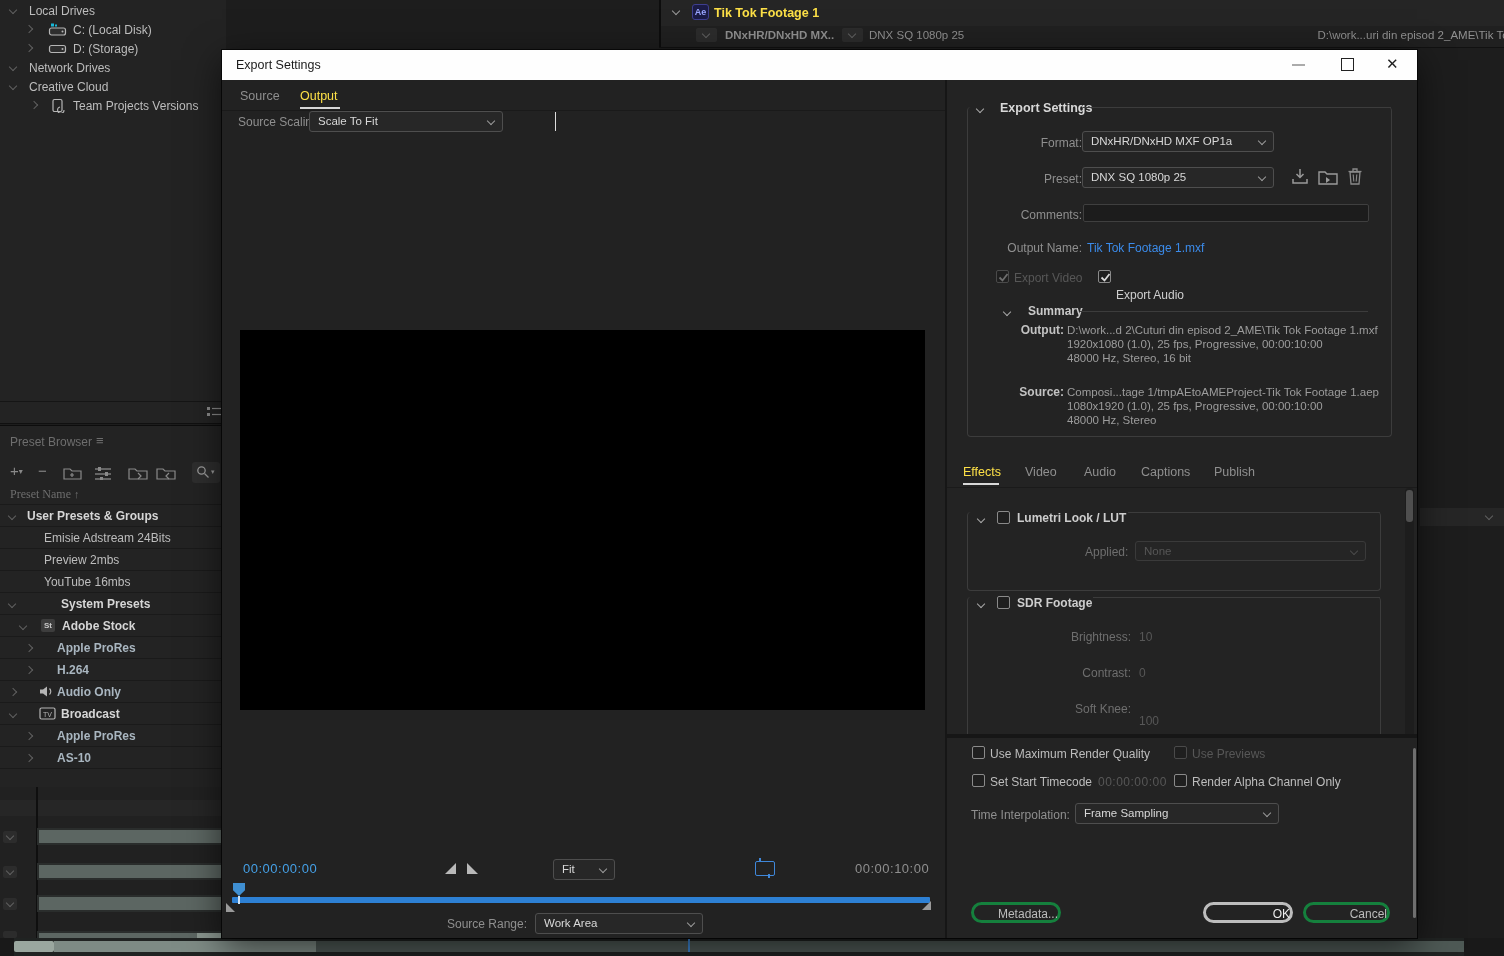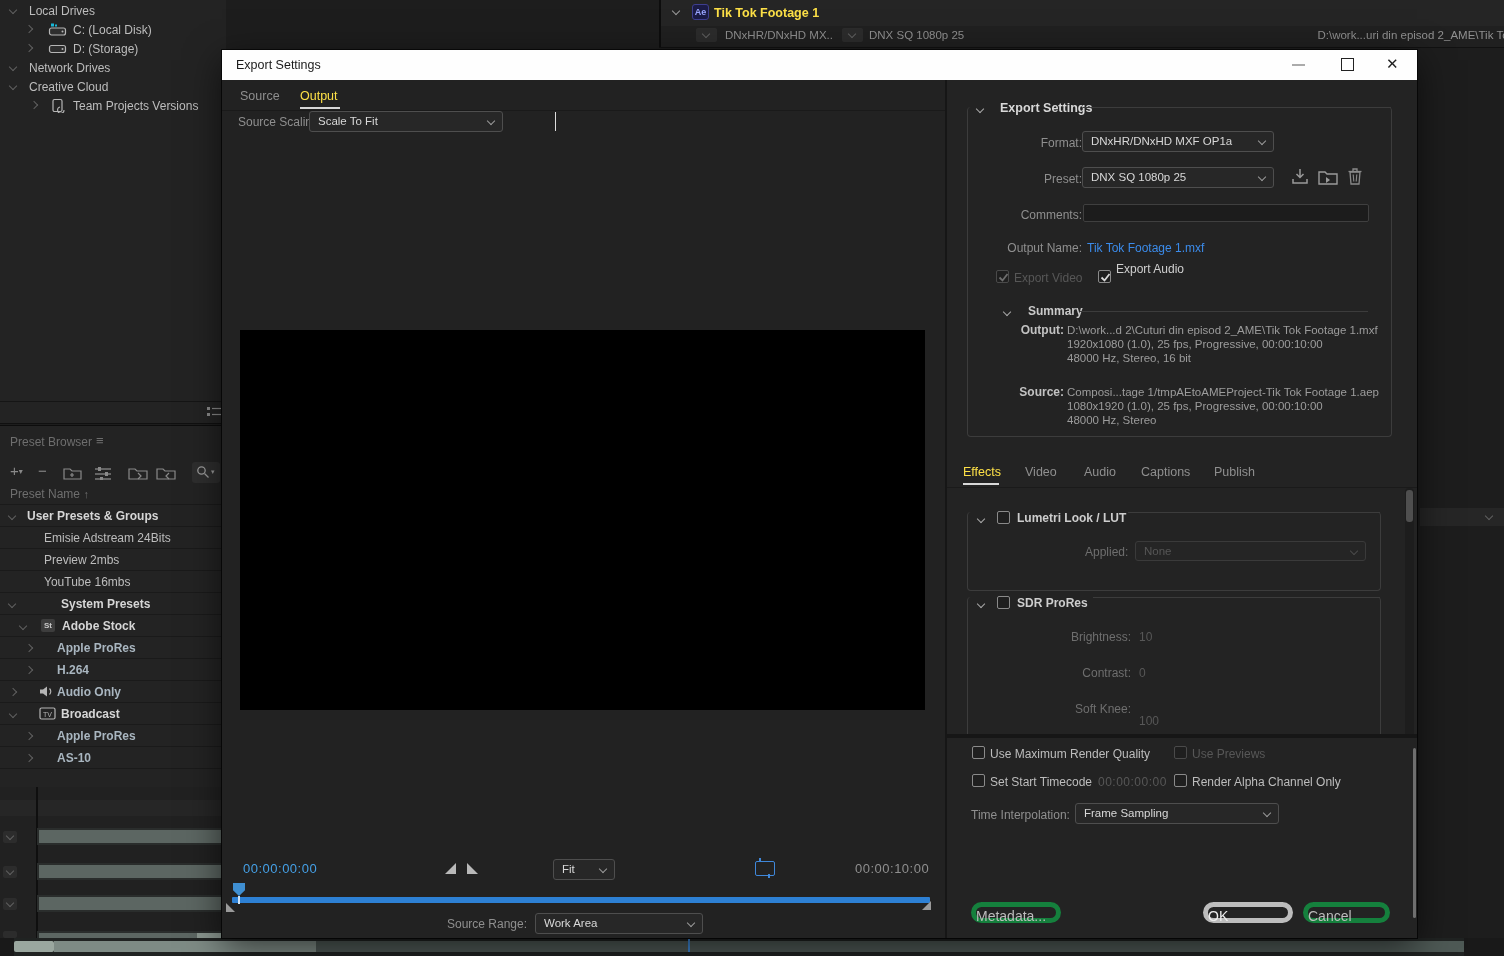--- a/index.html
+++ b/index.html
@@ -212,7 +212,7 @@
       <span class="abs" style="left:35px;top:2px;width:21px;height:14px;background:#2c2c2c;border-radius:2px;">
           <span class="chev down dim" style="left:7px;top:3px;"></span>
         </span>
-      <span class="txt sz11 c-dim" style="left:64px;top:3px;">DNxHR/DNxHD MX..</span>
+      <span class="txt sz11 c-dim" style="left:64px;top:3px;font-weight:bold;">DNxHR/DNxHD MX..</span>
       <span class="abs" style="left:181px;top:2px;width:21px;height:14px;background:#2c2c2c;border-radius:2px;">
           <span class="chev down dim" style="left:7px;top:3px;"></span>
         </span>

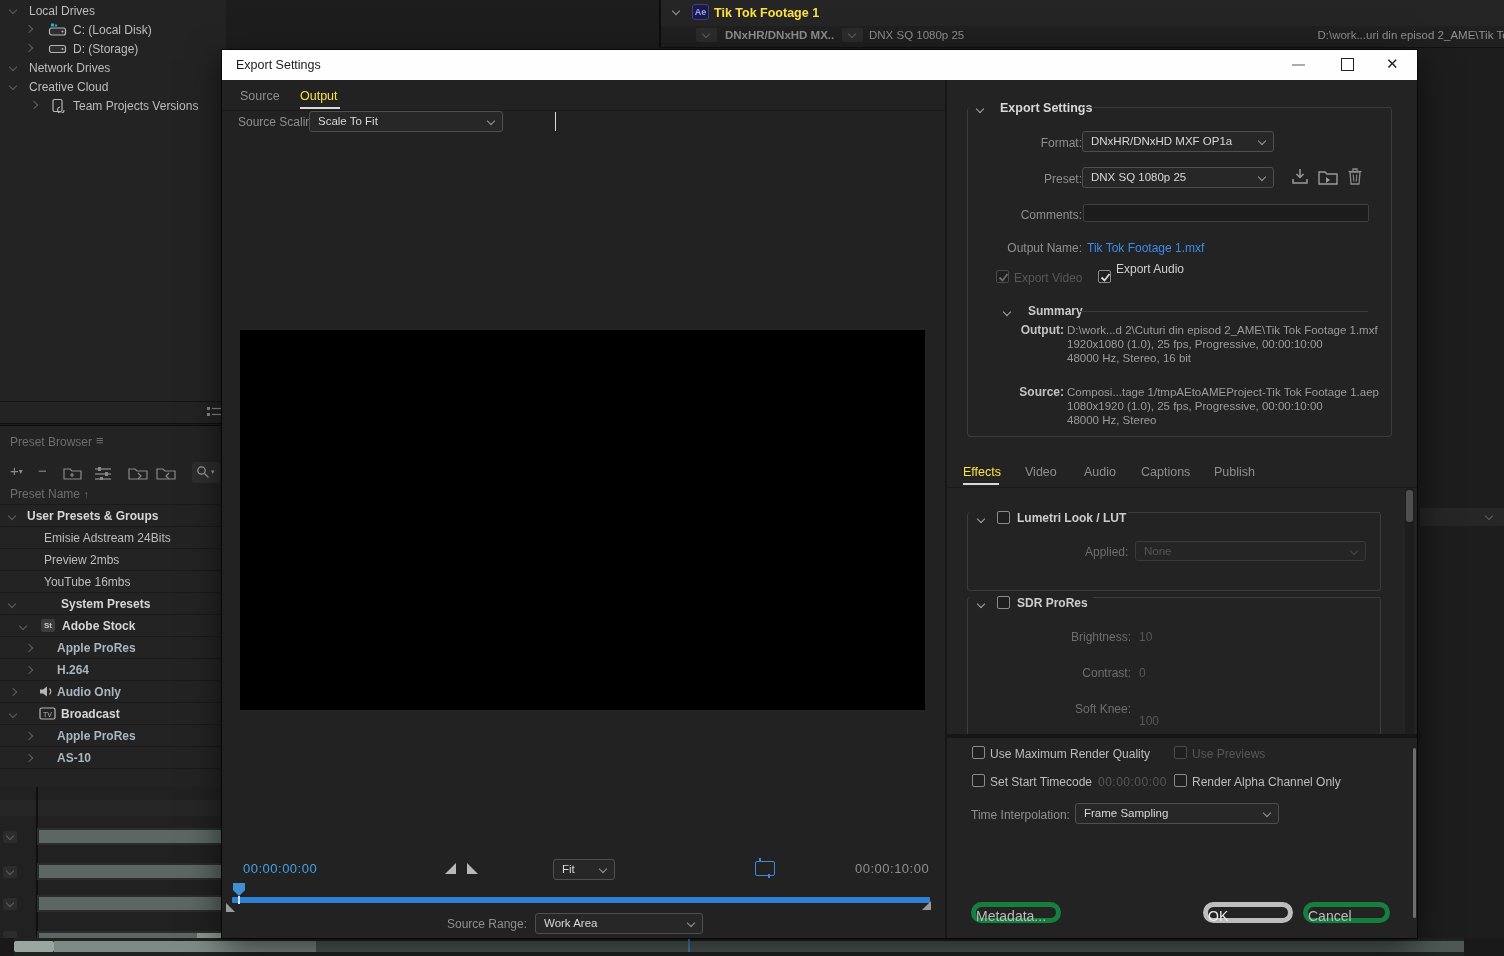--- a/index.html
+++ b/index.html
@@ -340,7 +340,7 @@
             <polyline points="2.5,6.5 5.5,9.5 10.5,3" fill="none" stroke="#d8d8d8" stroke-width="1.8"></polyline>
           </svg>
       </div>
-      <span class="txt sz12" style="left:169px;top:182px;color:#cfcfcf;">Export Audio</span>
+      <span class="txt sz12" style="left:169px;top:208px;color:#cfcfcf;">Export Audio</span>
 
       <span class="chev down" style="left:57px;top:229px;border-color:#a8a8a8;"></span>
       <span class="txt sz12 b" style="left:81px;top:224px;color:#c9c9c9;">Summary</span>

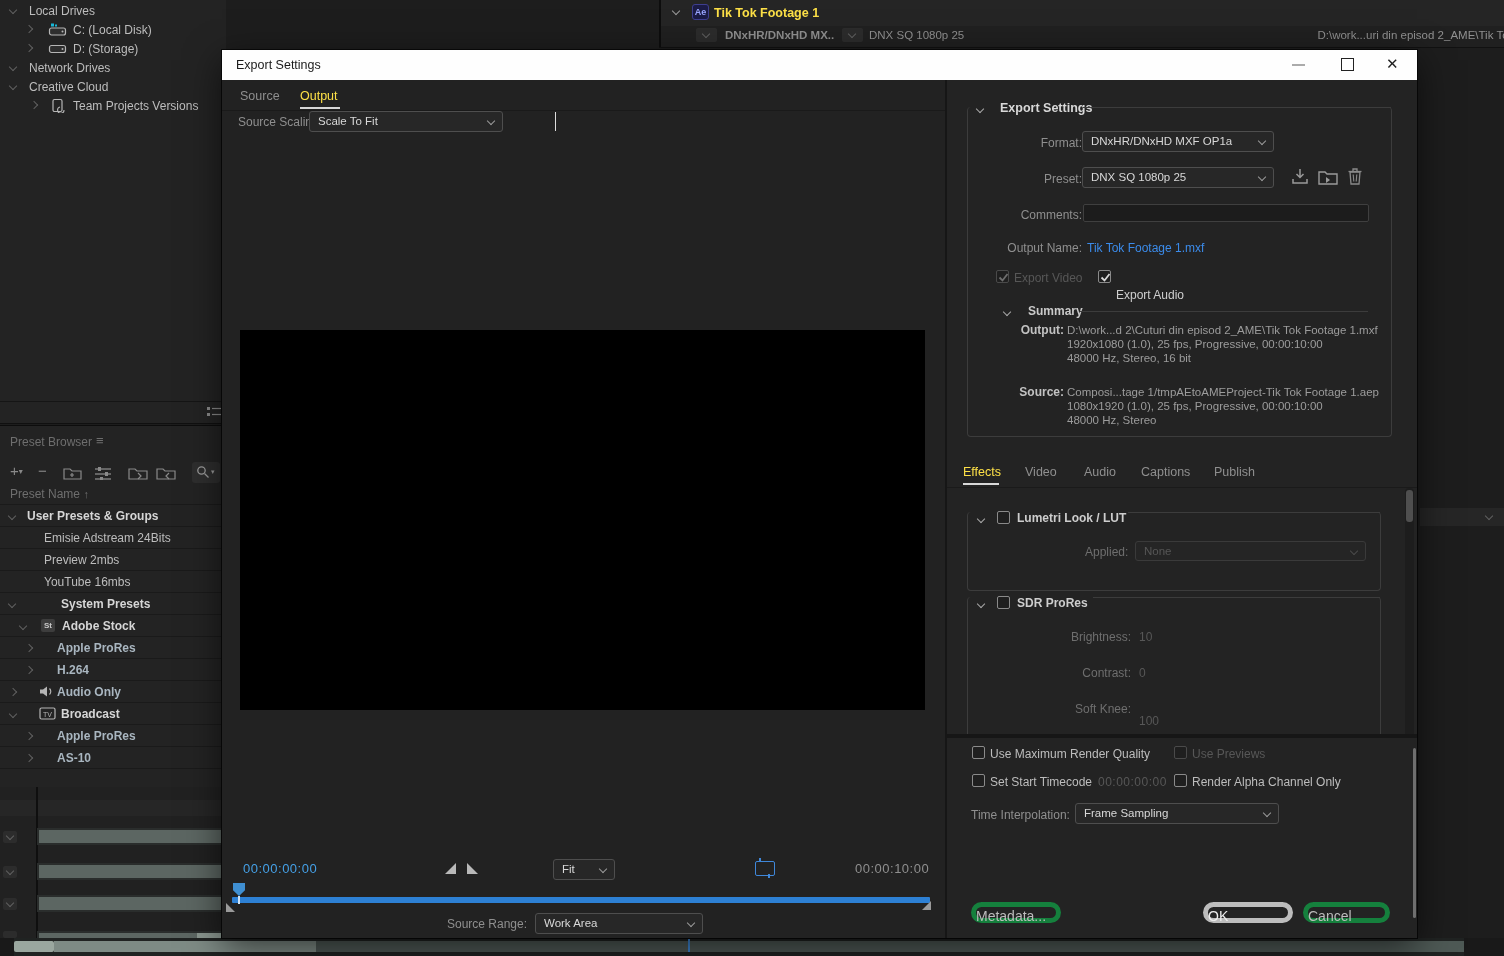--- a/index.html
+++ b/index.html
@@ -119,7 +119,7 @@
       </svg>
       <span class="txt" style="left:19px;top:6px;font-size:7px;color:#9a9a9a;">▾</span>
     </div>
-    <span class="txt sz12 c-dim2" style="left:10px;top:61px;"><span>Preset Name</span> <span style="font-size:11px;">↑</span></span>
+    <span class="txt sz12 c-dim2" style="left:10px;top:61px;font-family:Liberation Serif, serif;"><span>Preset Name</span> <span style="font-size:11px;">↑</span></span>
 
     <div class="prow" style="top:78px;">
       <span class="chev down dim" style="left:9px;top:8px;"></span>

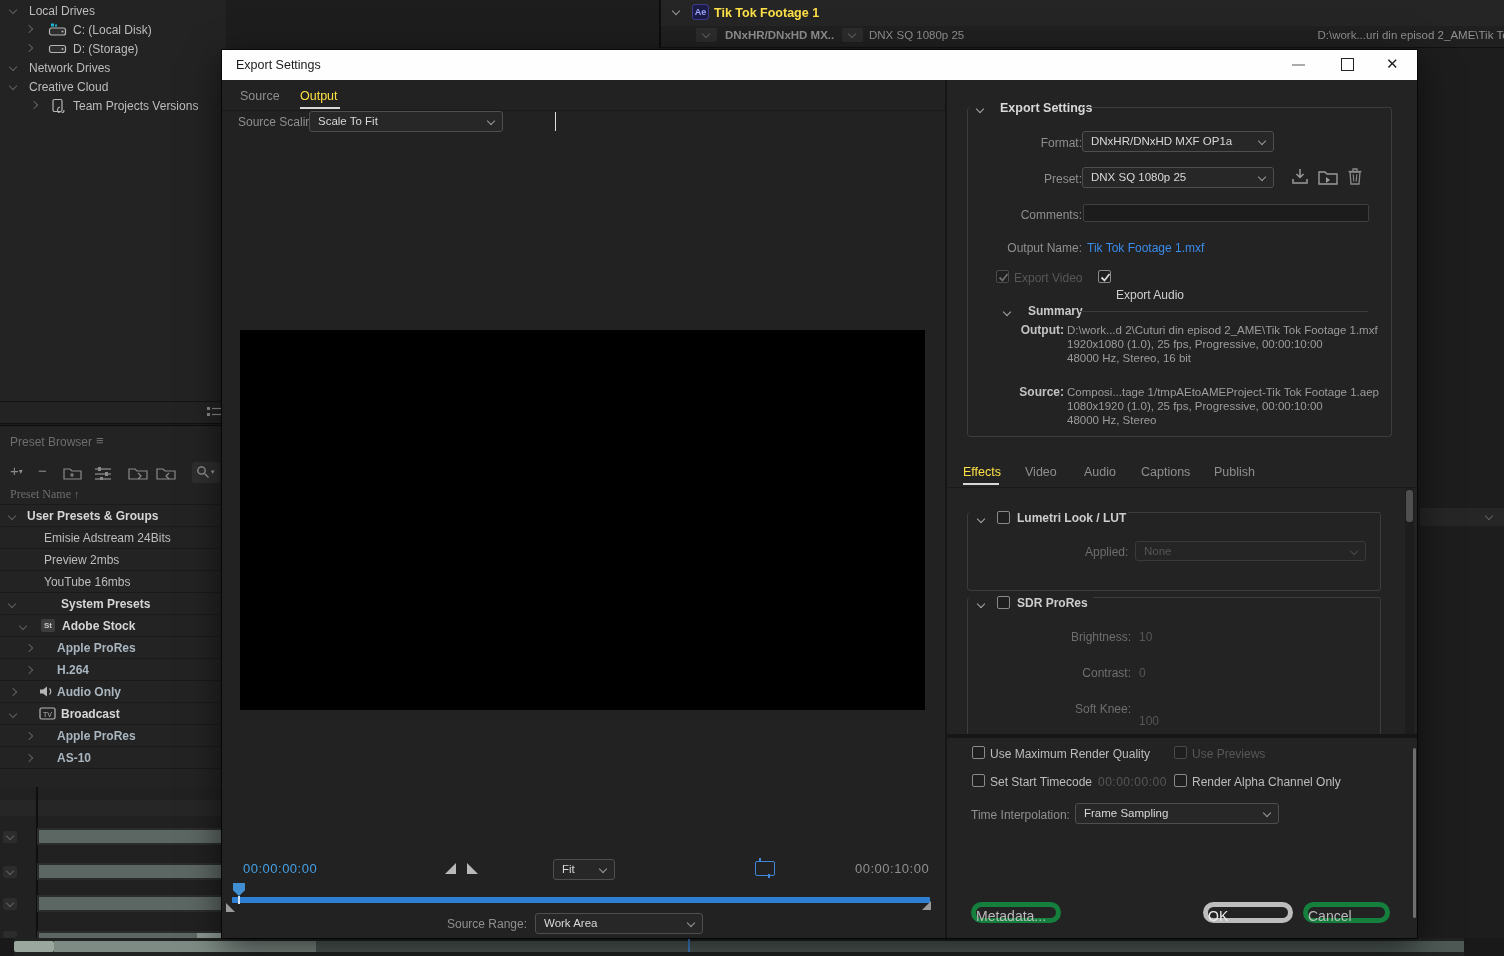--- a/index.html
+++ b/index.html
@@ -384,7 +384,7 @@
       </div>
       <span class="chev down" style="left:31px;top:521px;border-color:#a8a8a8;"></span>
       <div class="cb" style="left:50px;top:516px;"></div>
-      <span class="txt sz12 b" style="left:70px;top:516px;color:#cdcdcd;">SDR ProRes</span>
+      <span class="txt sz12 b" style="left:70px;top:516px;color:#cdcdcd;">SDR Footage</span>
 
       <span class="txt sz12 c-dim2" style="left:84px;top:550px;width:100px;text-align:right;display:inline-block;">Brightness:</span>
       <span class="txt sz12 c-dis" style="left:192px;top:550px;">10</span>

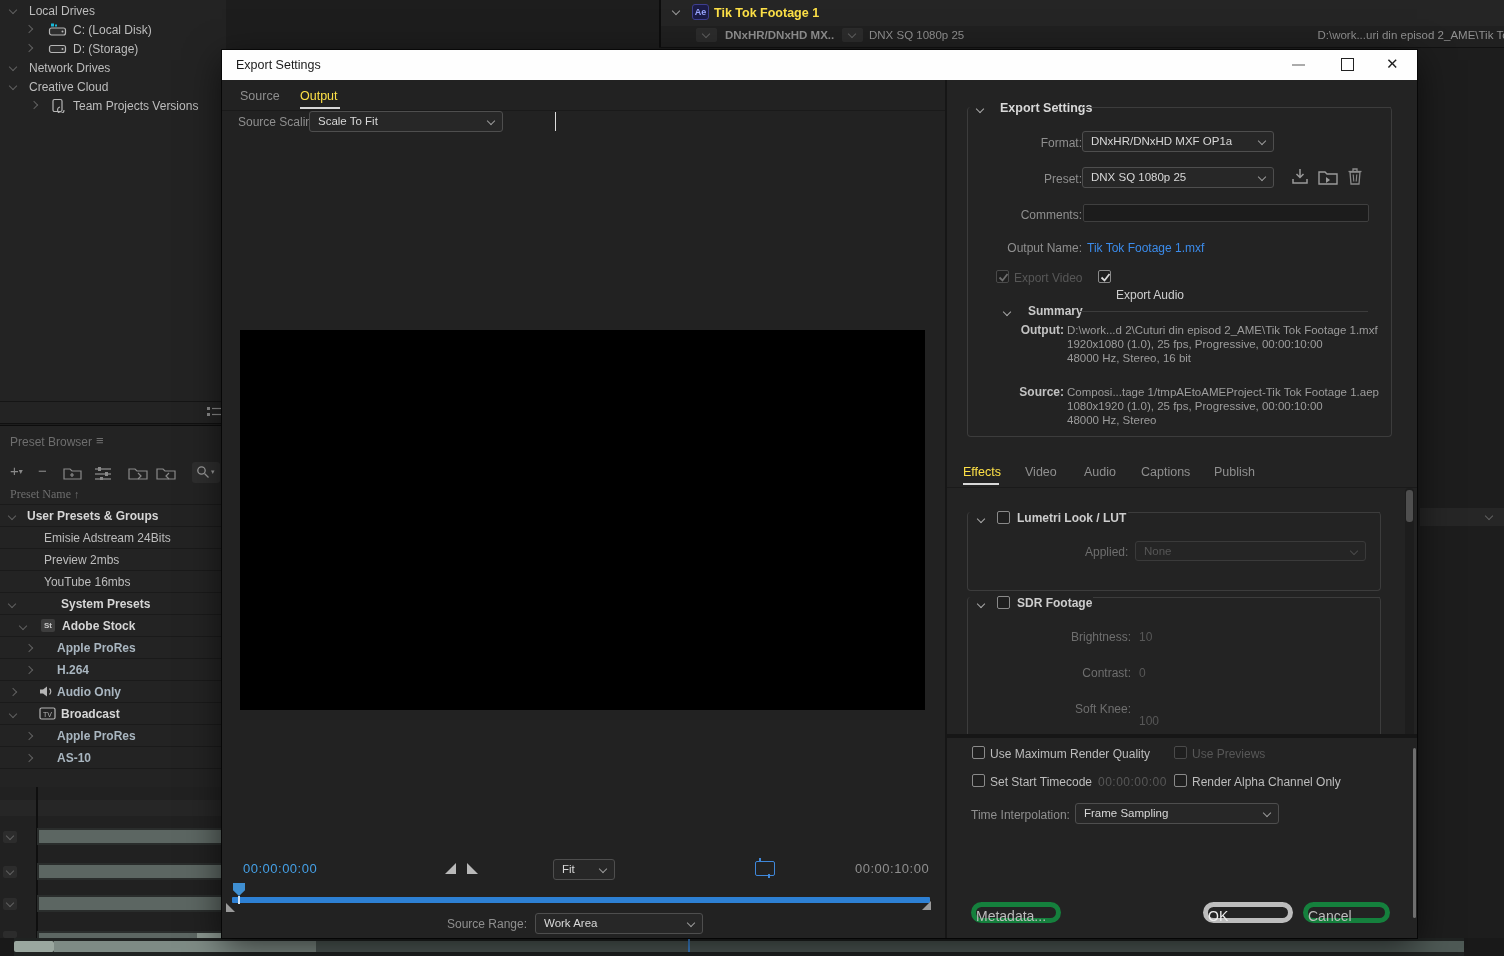--- a/index.html
+++ b/index.html
@@ -25,7 +25,7 @@
   .cb svg { position:absolute; left:0; top:0; }
   .gbox { position:absolute; border:1px solid #3c3c3c; border-top:none; border-radius:4px; }
   .gbox .topline { position:absolute; top:0; right:0; height:1px; background:#3c3c3c; }
-  .pill { position:absolute; border:5px solid #15803d; border-radius:11px; text-align:left; font-size:14px; color:#bcbcbc; line-height:19px; background:transparent; }
+  .pill { position:absolute; border:3px solid #15803d; border-radius:11px; text-align:right; font-size:12px; color:#bcbcbc; line-height:19px; background:transparent; }
   .prow { position:absolute; left:0; width:226px; height:22px; border-top:1px solid #1a1a1a; }
   .mrow { position:absolute; left:0; width:226px; height:19px; }
   .tri-a { position:absolute; width:0; height:0; border-bottom:11px solid #b9b9b9; border-left:11px solid transparent; }

